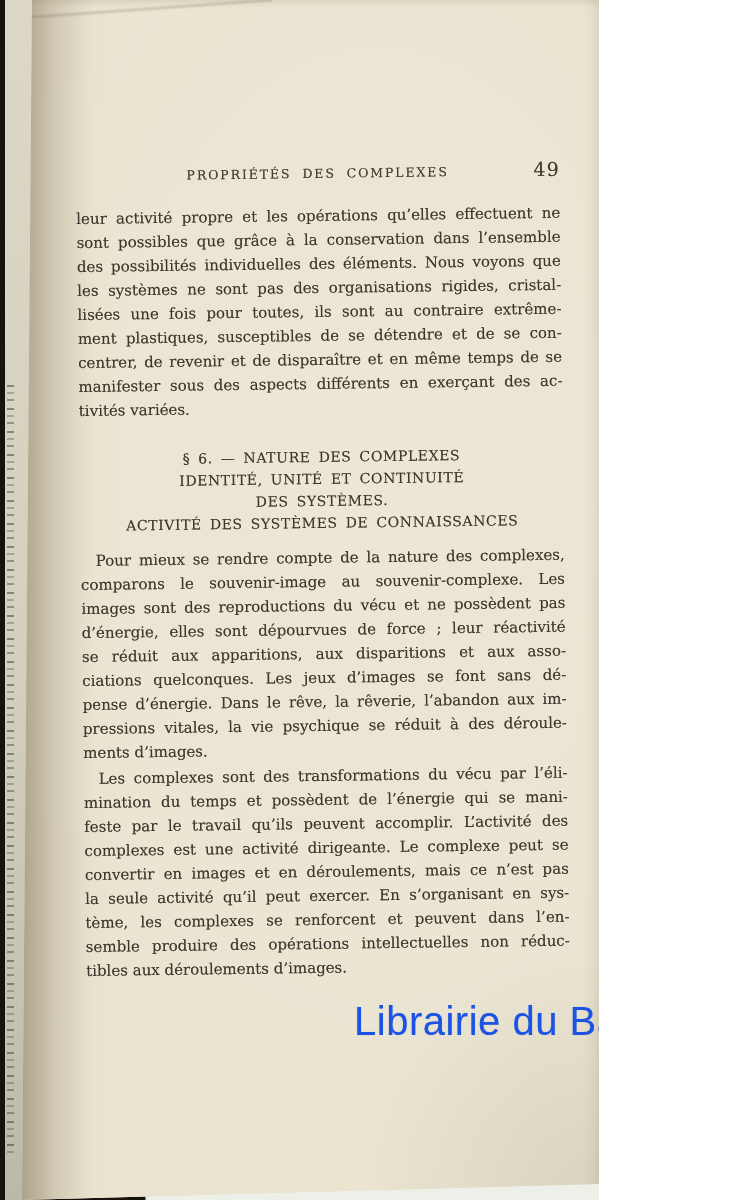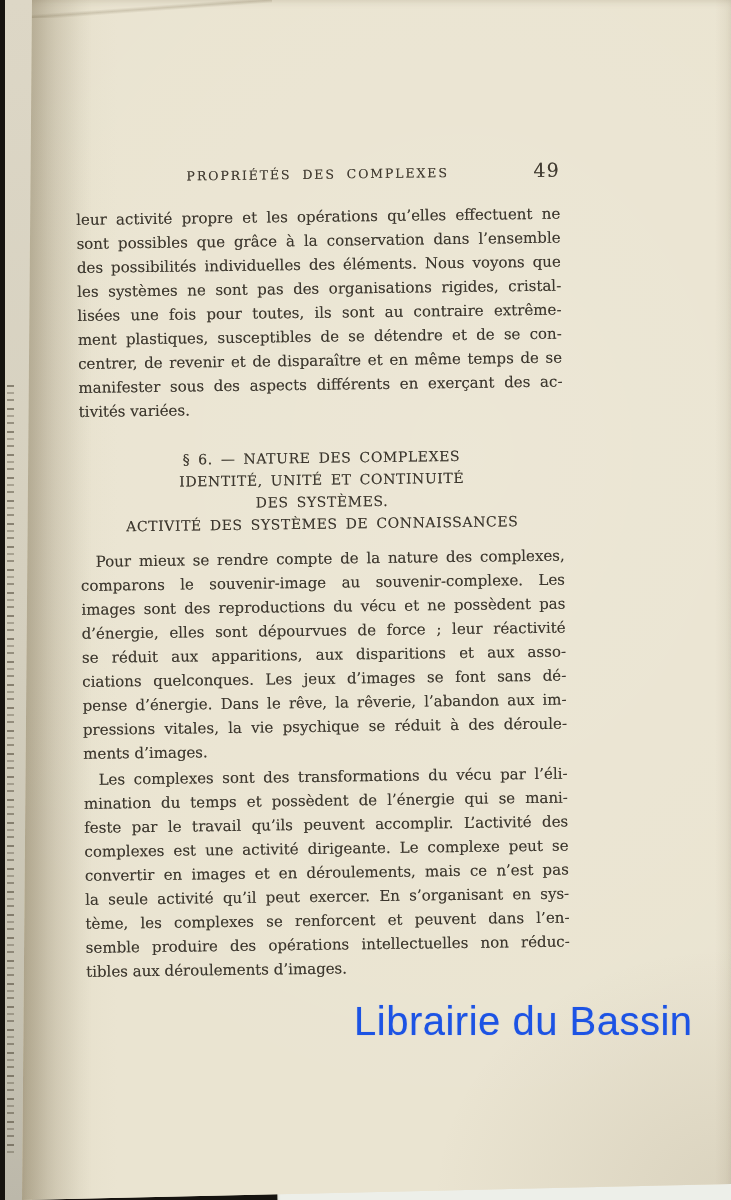--- a/index.html
+++ b/index.html
@@ -6,7 +6,7 @@
   html,body { margin:0; padding:0; }
   .photo {
     position: relative;
-    width: 731px; height: 1200px;
+    width: 599px; height: 1200px;
     background: #16130f;
     overflow: hidden;
     font-family: "DejaVu Serif", "Liberation Serif", serif;

